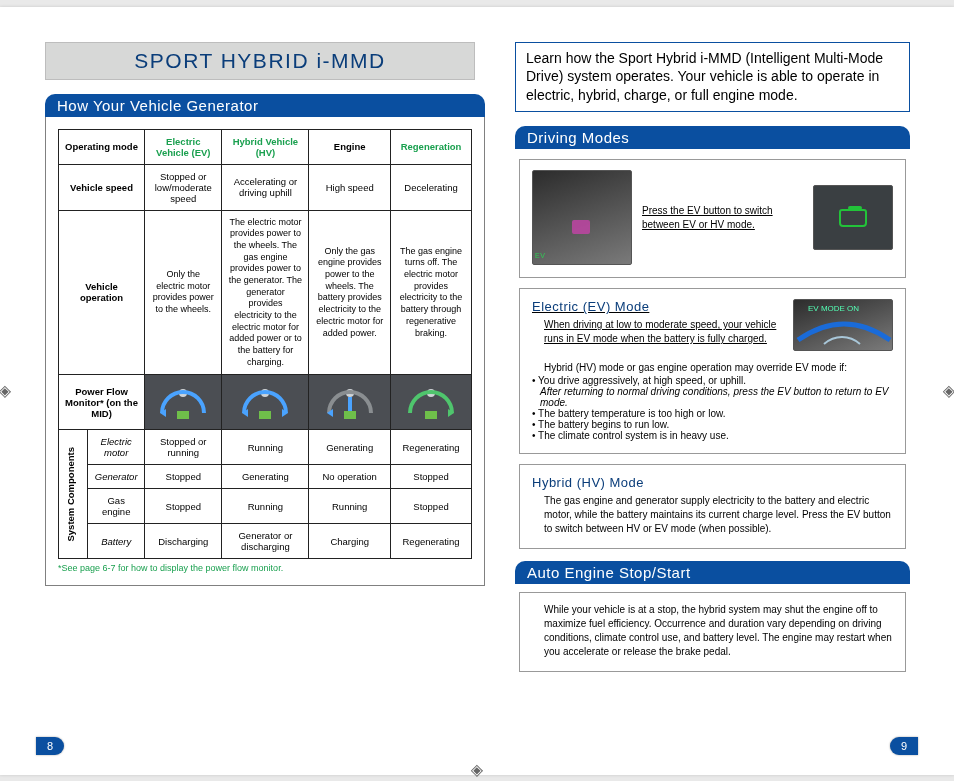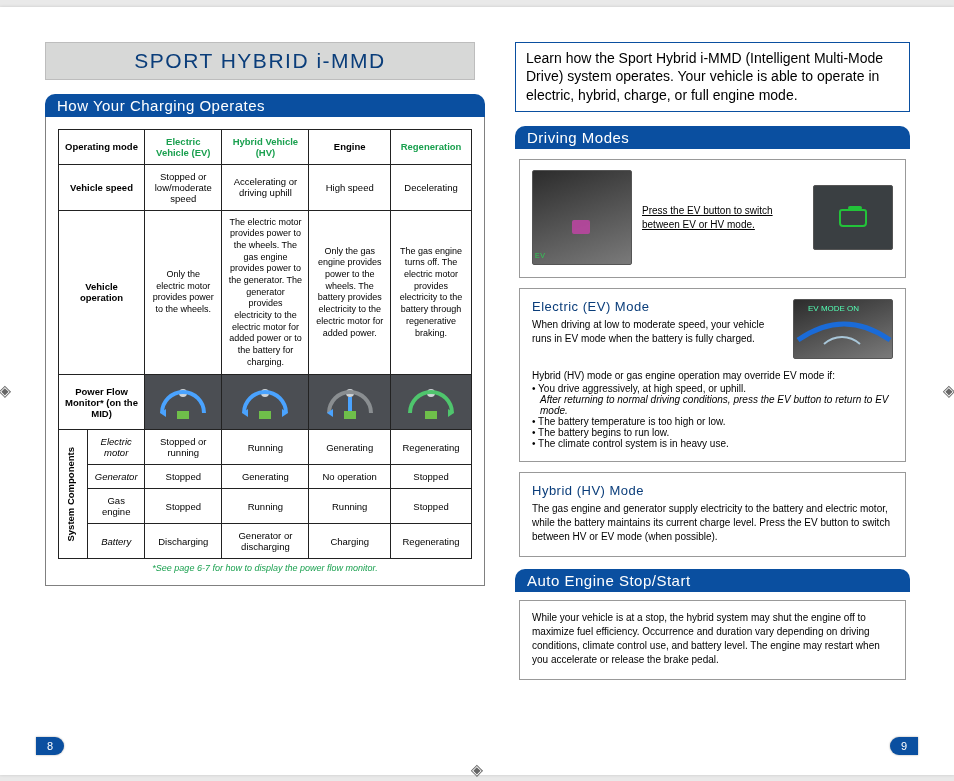--- a/index.html
+++ b/index.html
@@ -205,7 +205,7 @@
       <div class="title-band">SPORT HYBRID i-MMD</div>
     </div>
 
-    <div class="sect-bar">How Your Charging Operates</div>
+    <div class="sect-bar">How Your Vehicle Generator</div>
     <div class="panel">
 
       <table class="modes">

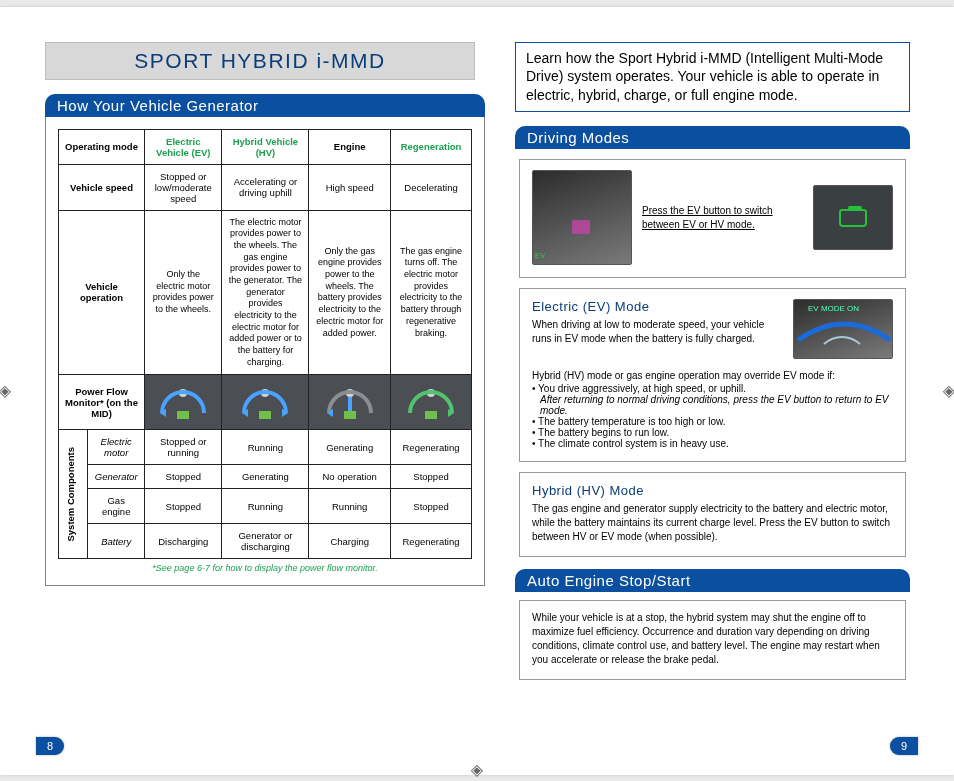--- a/index.html
+++ b/index.html
@@ -334,7 +334,7 @@
 
       <div class="sub-box">
         <div style="display:flex; gap:10px;">
-          <div style="flex:1;">
+          <div style="flex:1;text-decoration:underline;">
             <div class="sub-title">Electric (EV) Mode</div>
             <p>When driving at low to moderate speed, your vehicle runs in EV mode when the battery is fully charged.</p>
           </div>

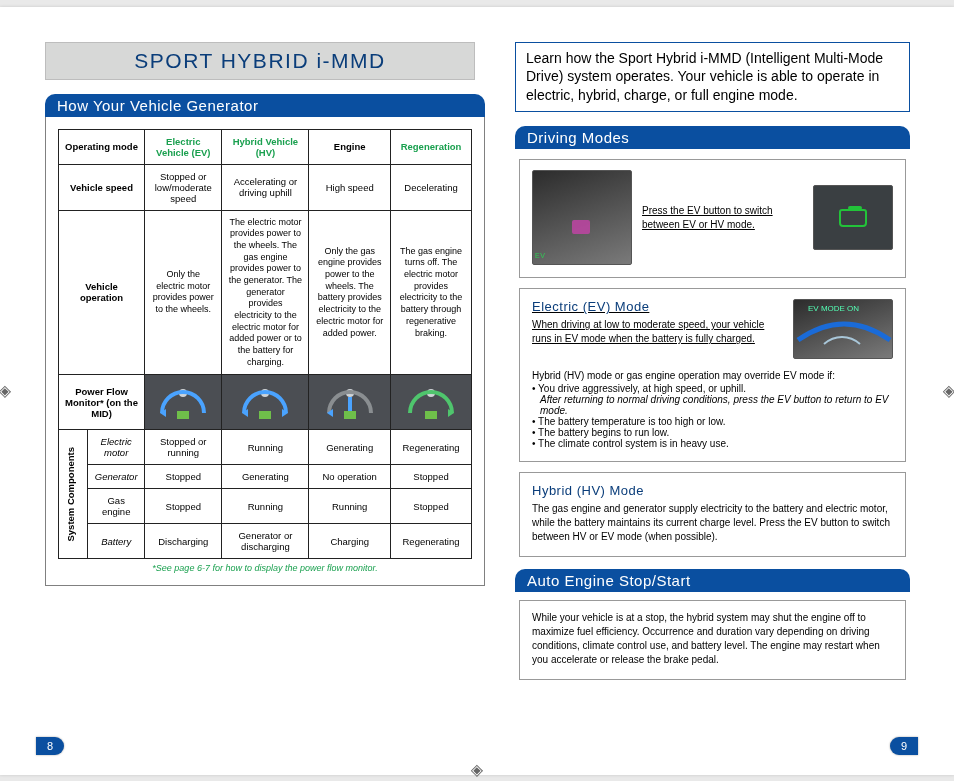--- a/index.html
+++ b/index.html
@@ -167,7 +167,7 @@
   }
   .dash-icon-inner::before{ content:''; position:absolute; top:-5px; left:7px; width:14px; height:4px; background:#22c339; border-radius:2px;}
   .dash-indicator {
-    width: 100px; height: 60px;
+    width: 100px; height: 52px;
     position: relative;
     overflow:hidden;
   }

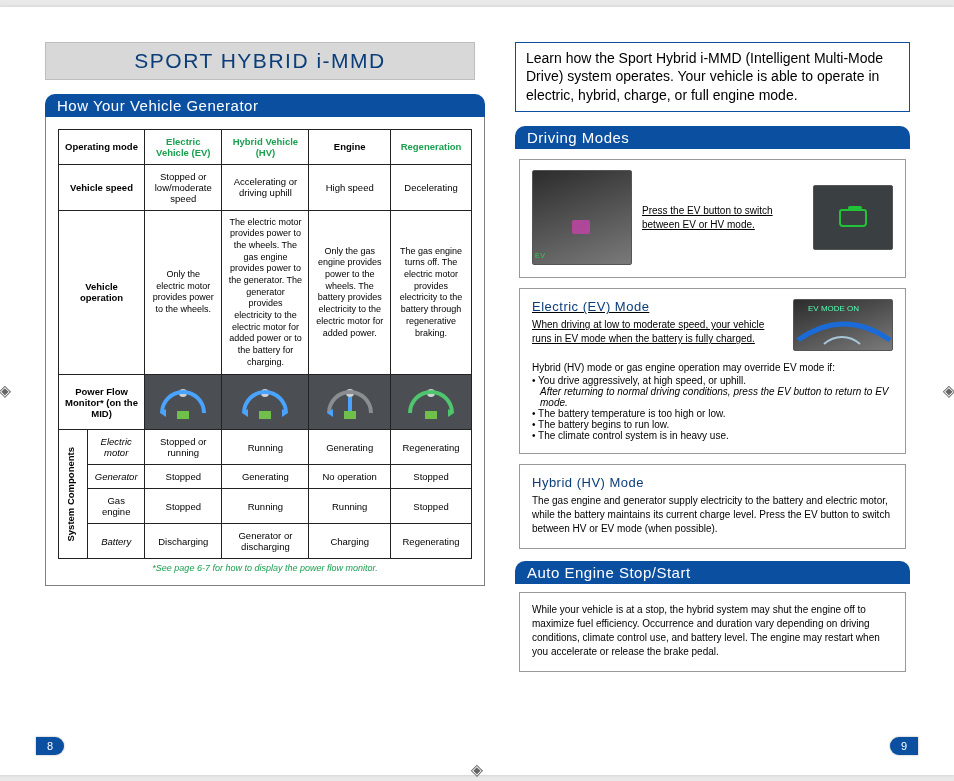--- a/index.html
+++ b/index.html
@@ -142,7 +142,7 @@
   }
   .sub-box ul { padding-left: 0; list-style: none; }
   .sub-box li::before { content: "• "; }
-  .sub-box p { line-height: 1.4; }
+  .sub-box p { line-height: 1.4; margin-left: 12px; }
   .italic { font-style: italic; margin-left: 8px; }
 
   .photo-row { display:flex; align-items:center; gap:10px;text-decoration:underline; }

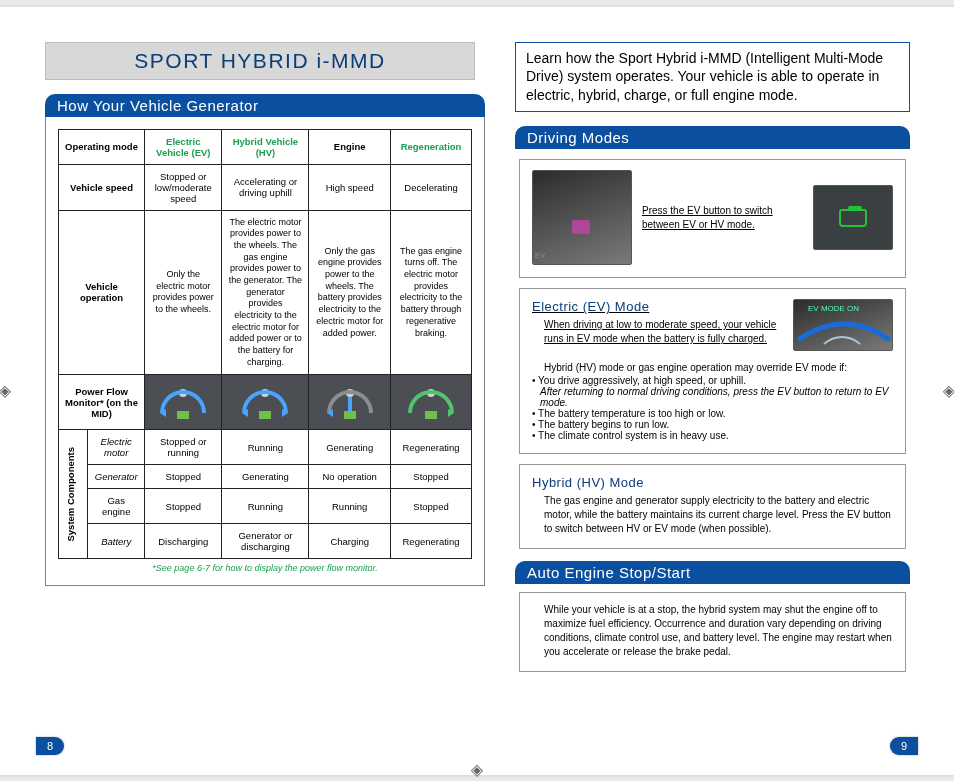--- a/index.html
+++ b/index.html
@@ -116,9 +116,8 @@
   }
 
   .foot-note {
-    text-align: center;
+    text-align: left;
     color: #1aa04f;
-    font-style: italic;
     font-size: 9px;
     margin-top: 4px;
     font-family: Arial, sans-serif;

